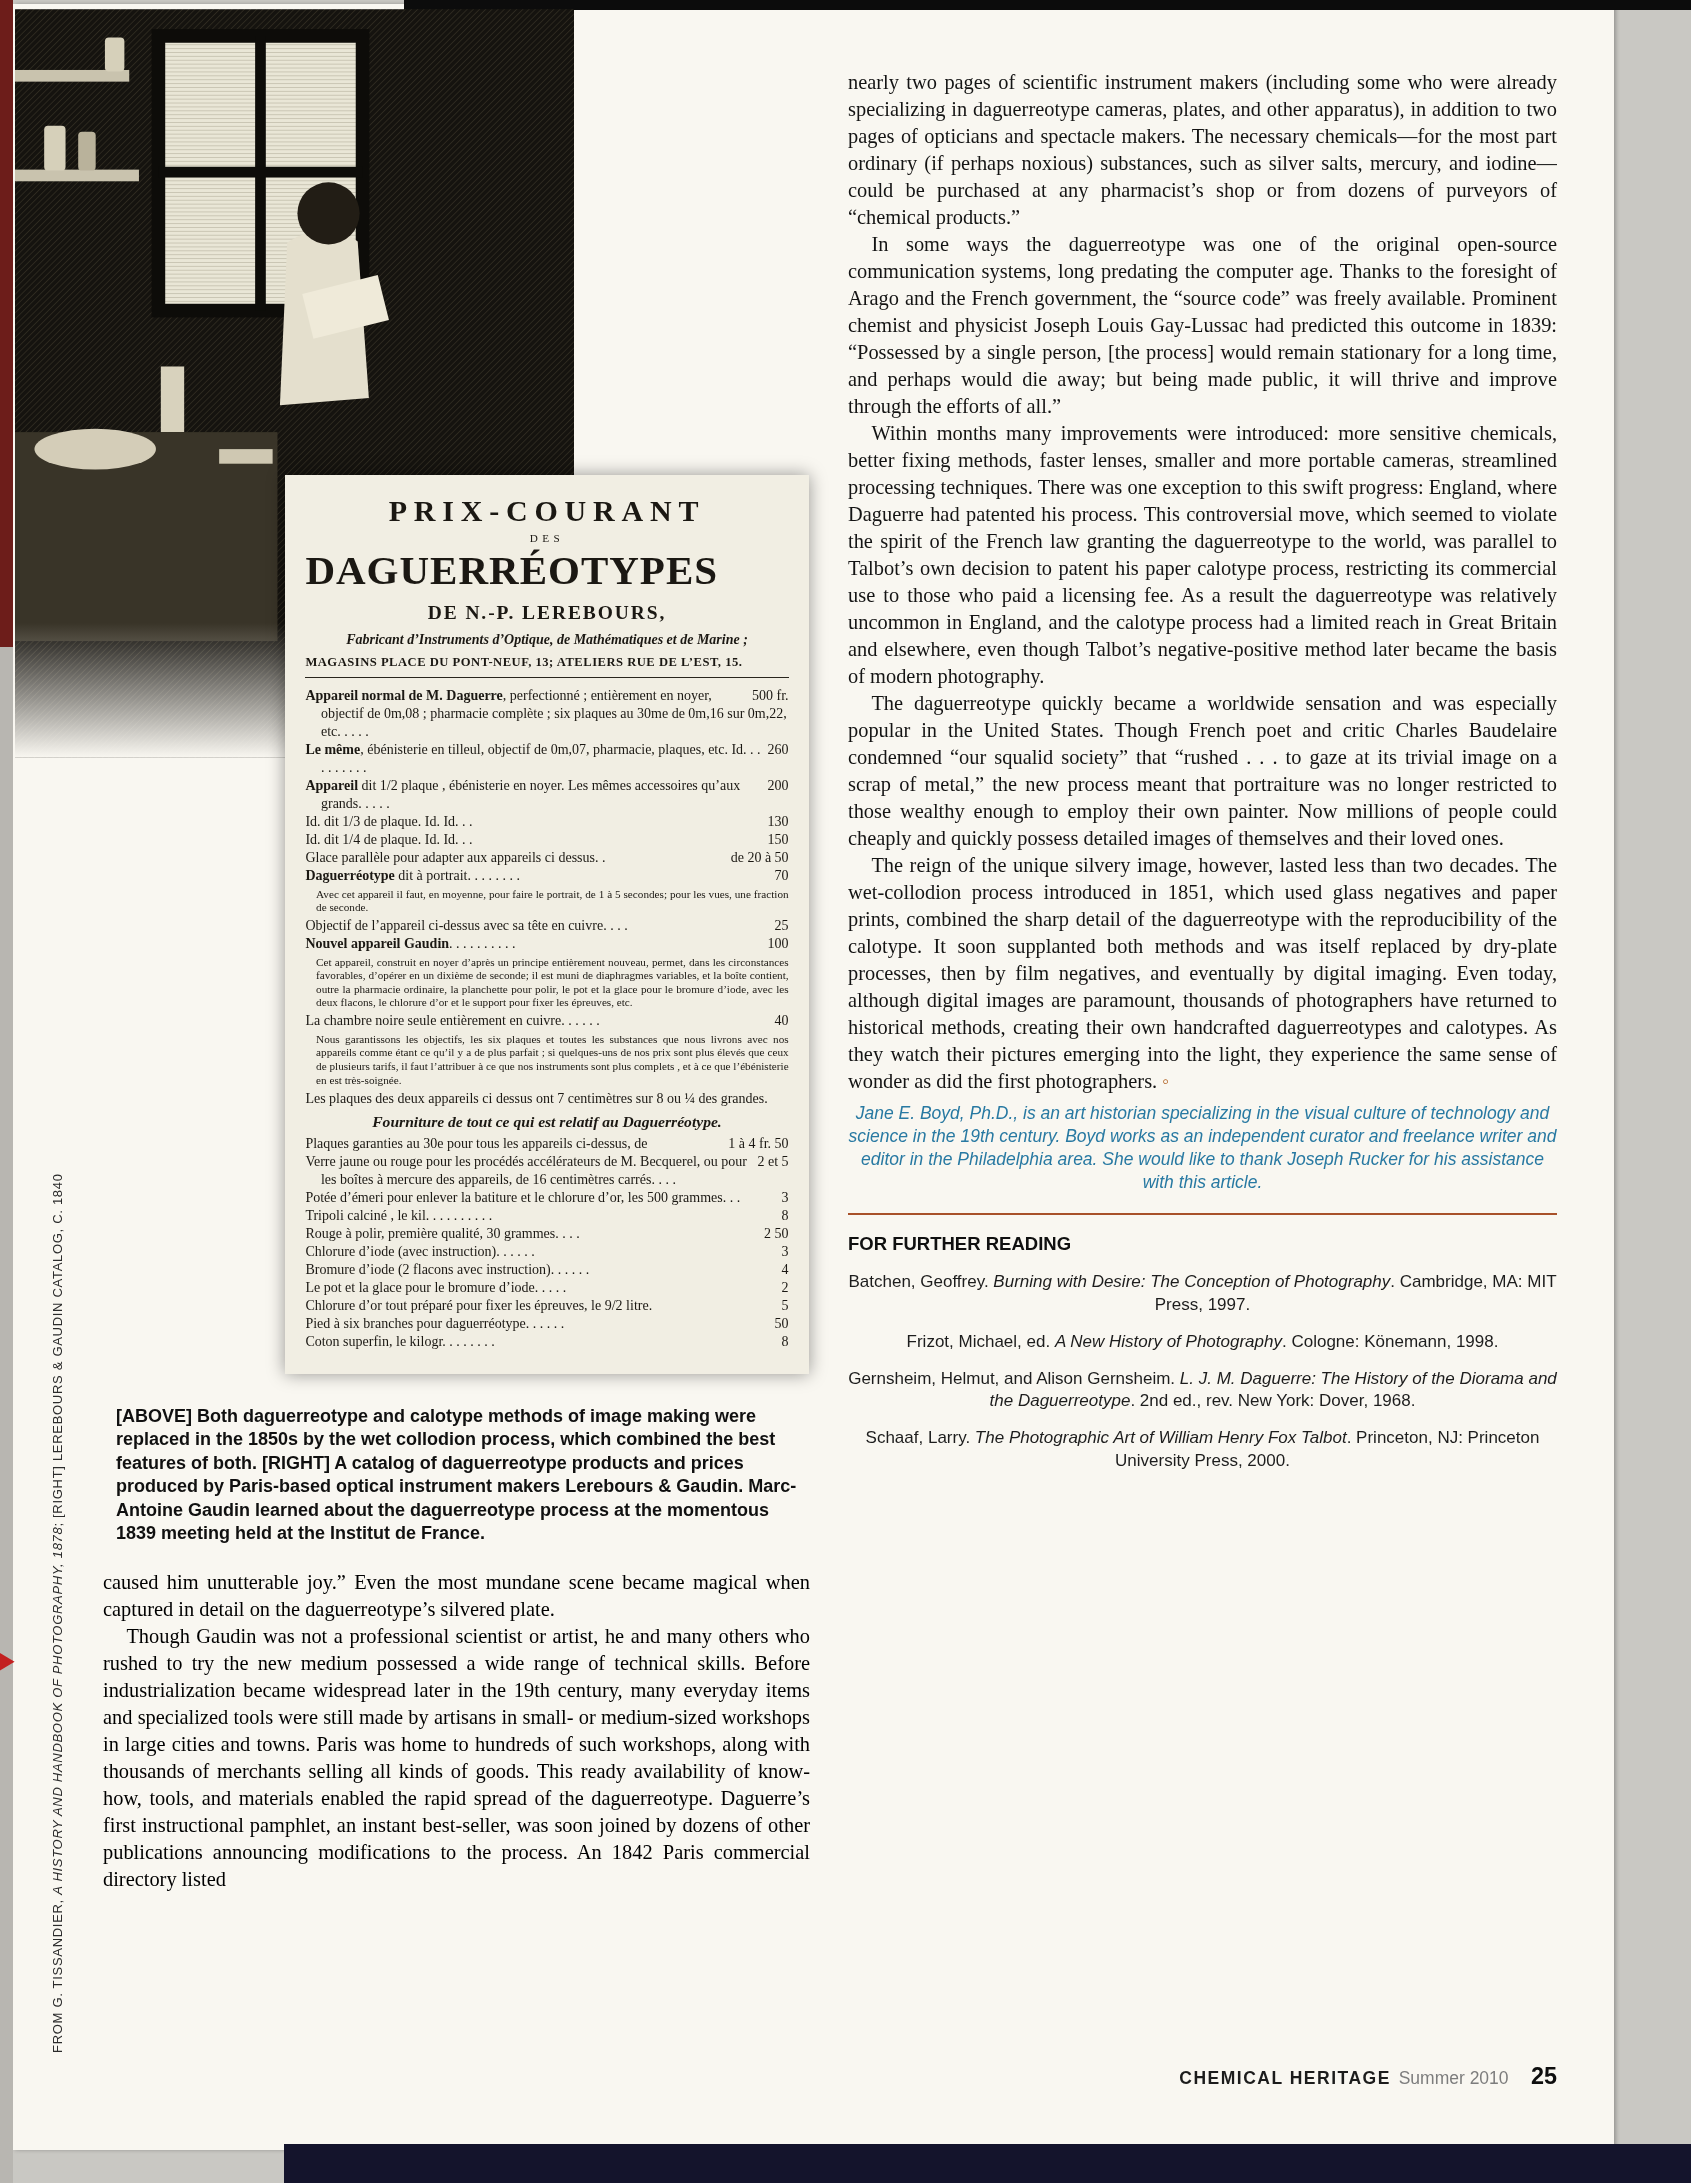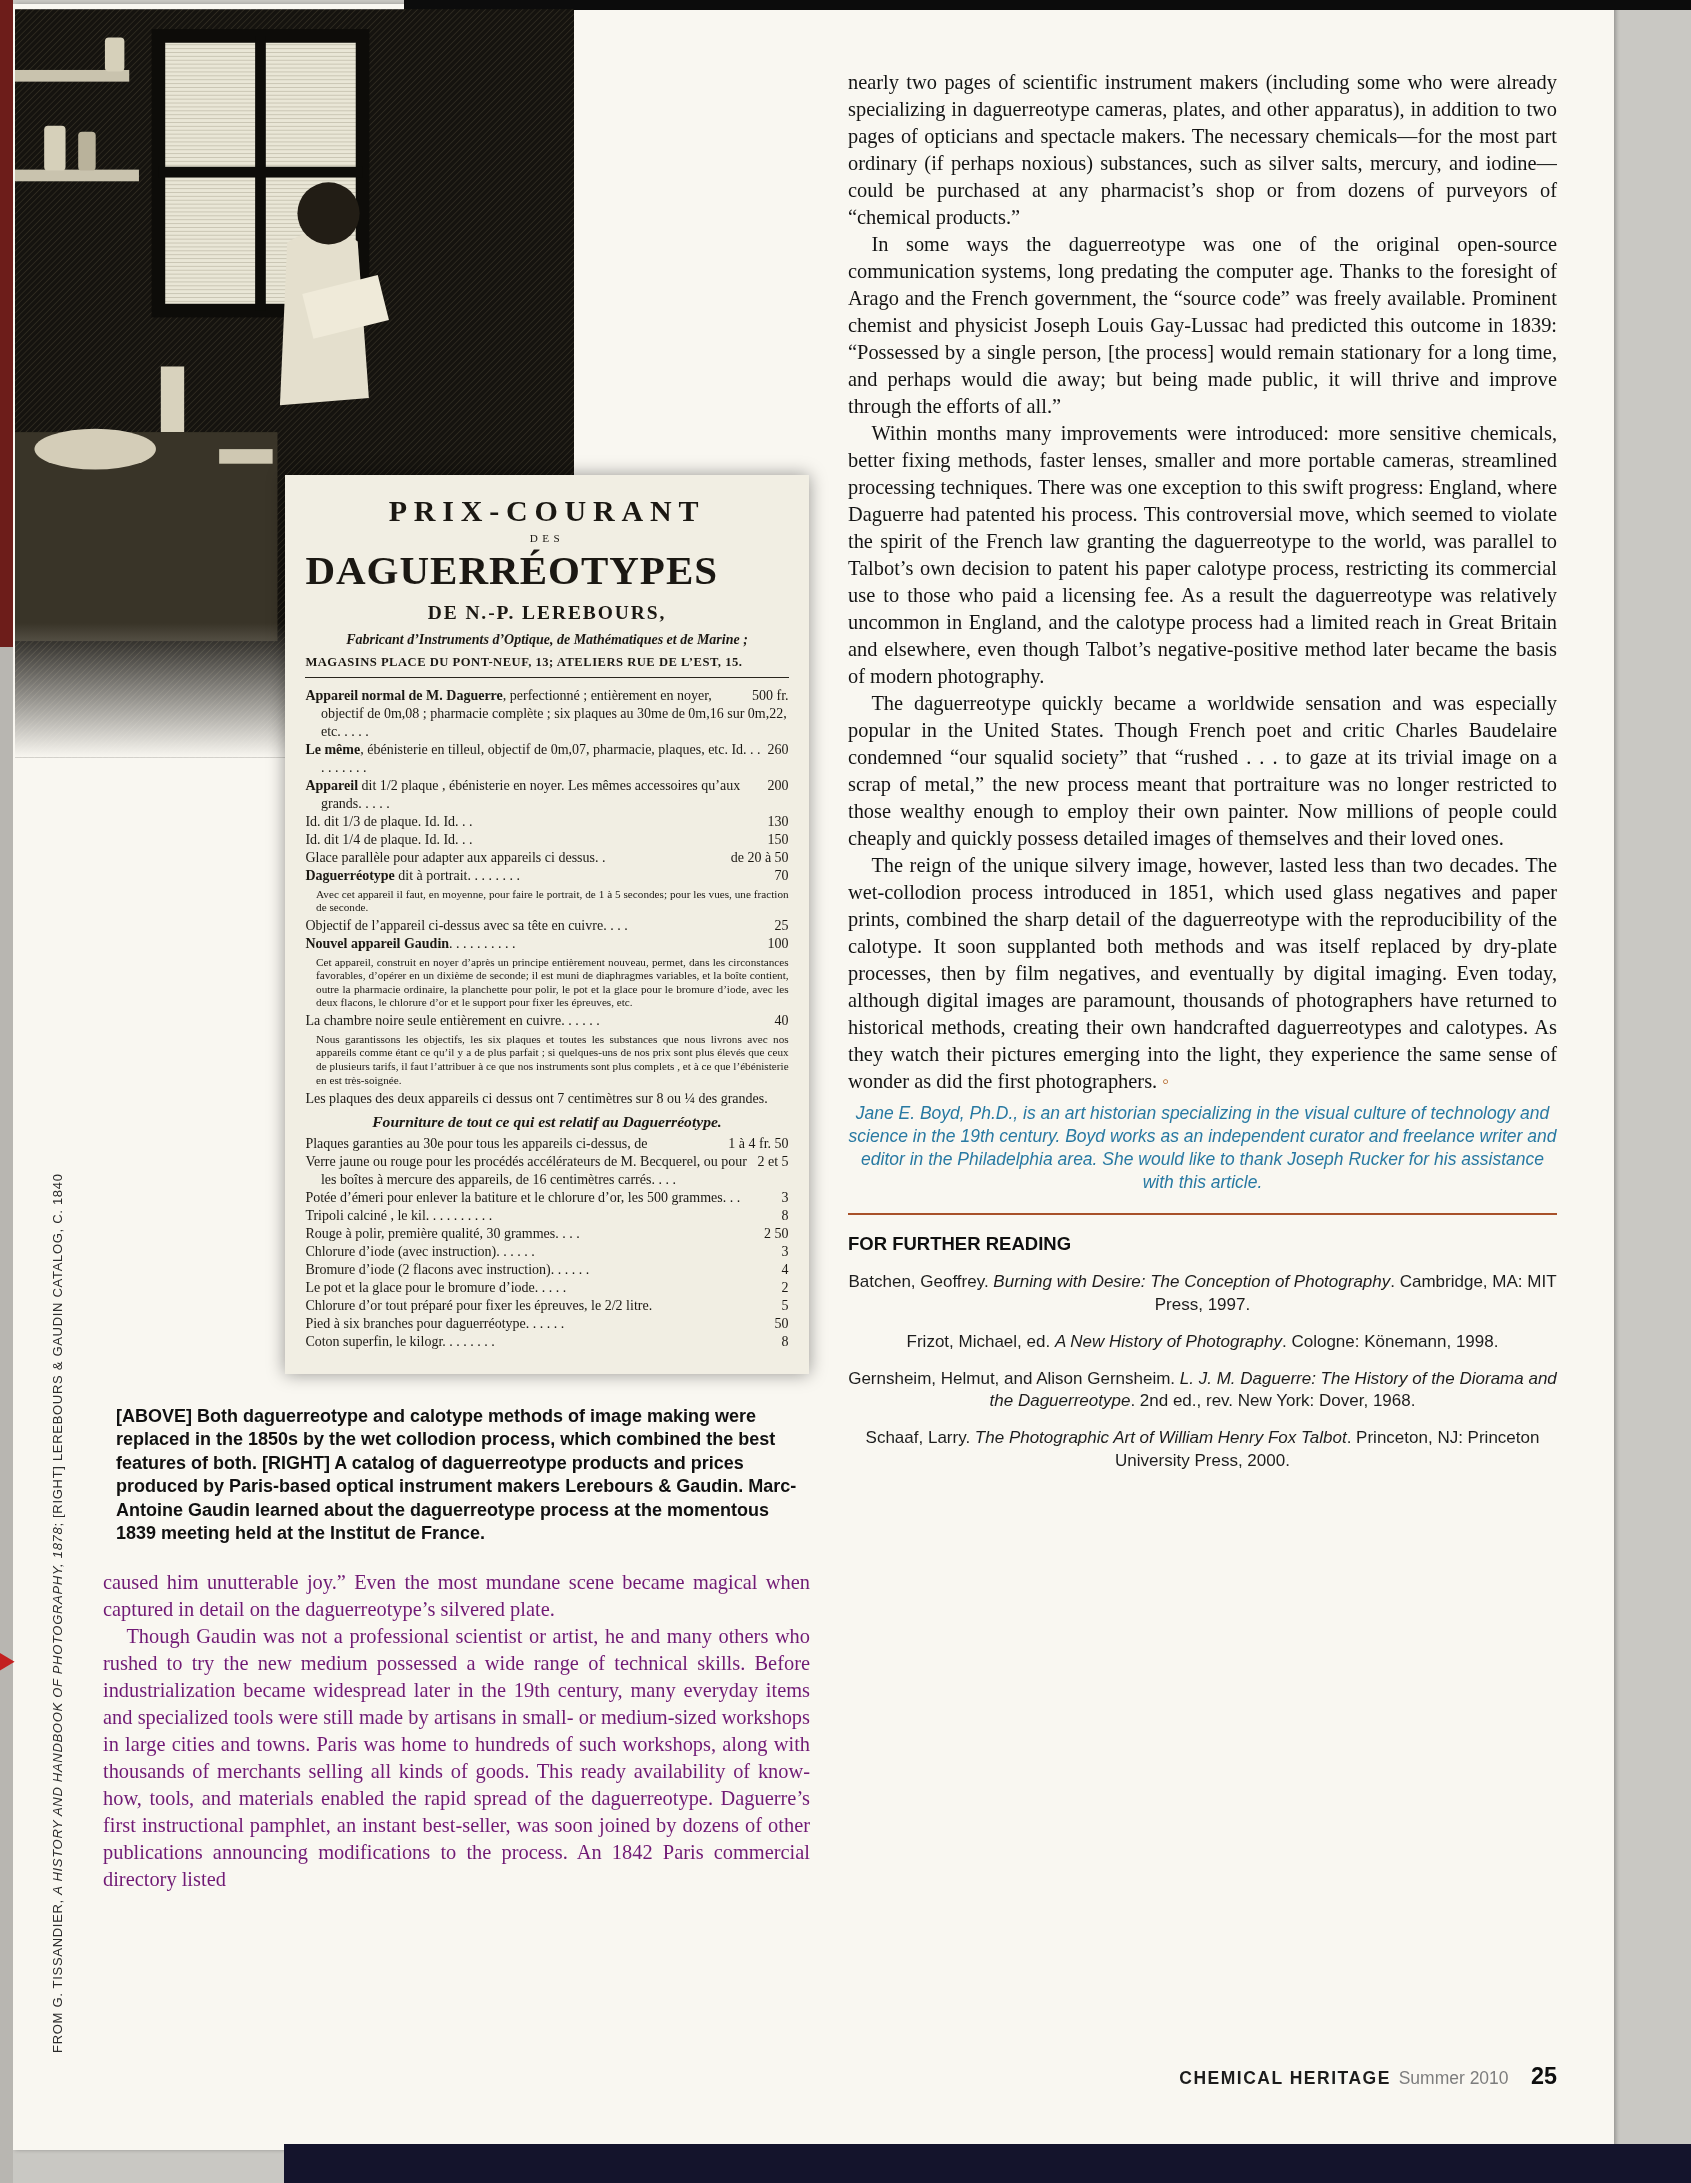--- a/index.html
+++ b/index.html
@@ -200,7 +200,7 @@
 
       <div class="cat-line sub"><span class="cat-price">2</span><span class="cat-lead"></span><span class="cat-rest">Le pot et la glace pour le bromure d’iode. . . . .</span></div>
 
-      <div class="cat-line sub"><span class="cat-price">5</span><span class="cat-lead"></span><span class="cat-rest">Chlorure d’or tout préparé pour fixer les épreuves, le 2/2 litre.</span></div>
+      <div class="cat-line sub"><span class="cat-price">5</span><span class="cat-lead"></span><span class="cat-rest">Chlorure d’or tout préparé pour fixer les épreuves, le 9/2 litre.</span></div>
 
       <div class="cat-line sub"><span class="cat-price">50</span><span class="cat-lead"></span><span class="cat-rest">Pied à six branches pour daguerréotype. . . . . .</span></div>
 

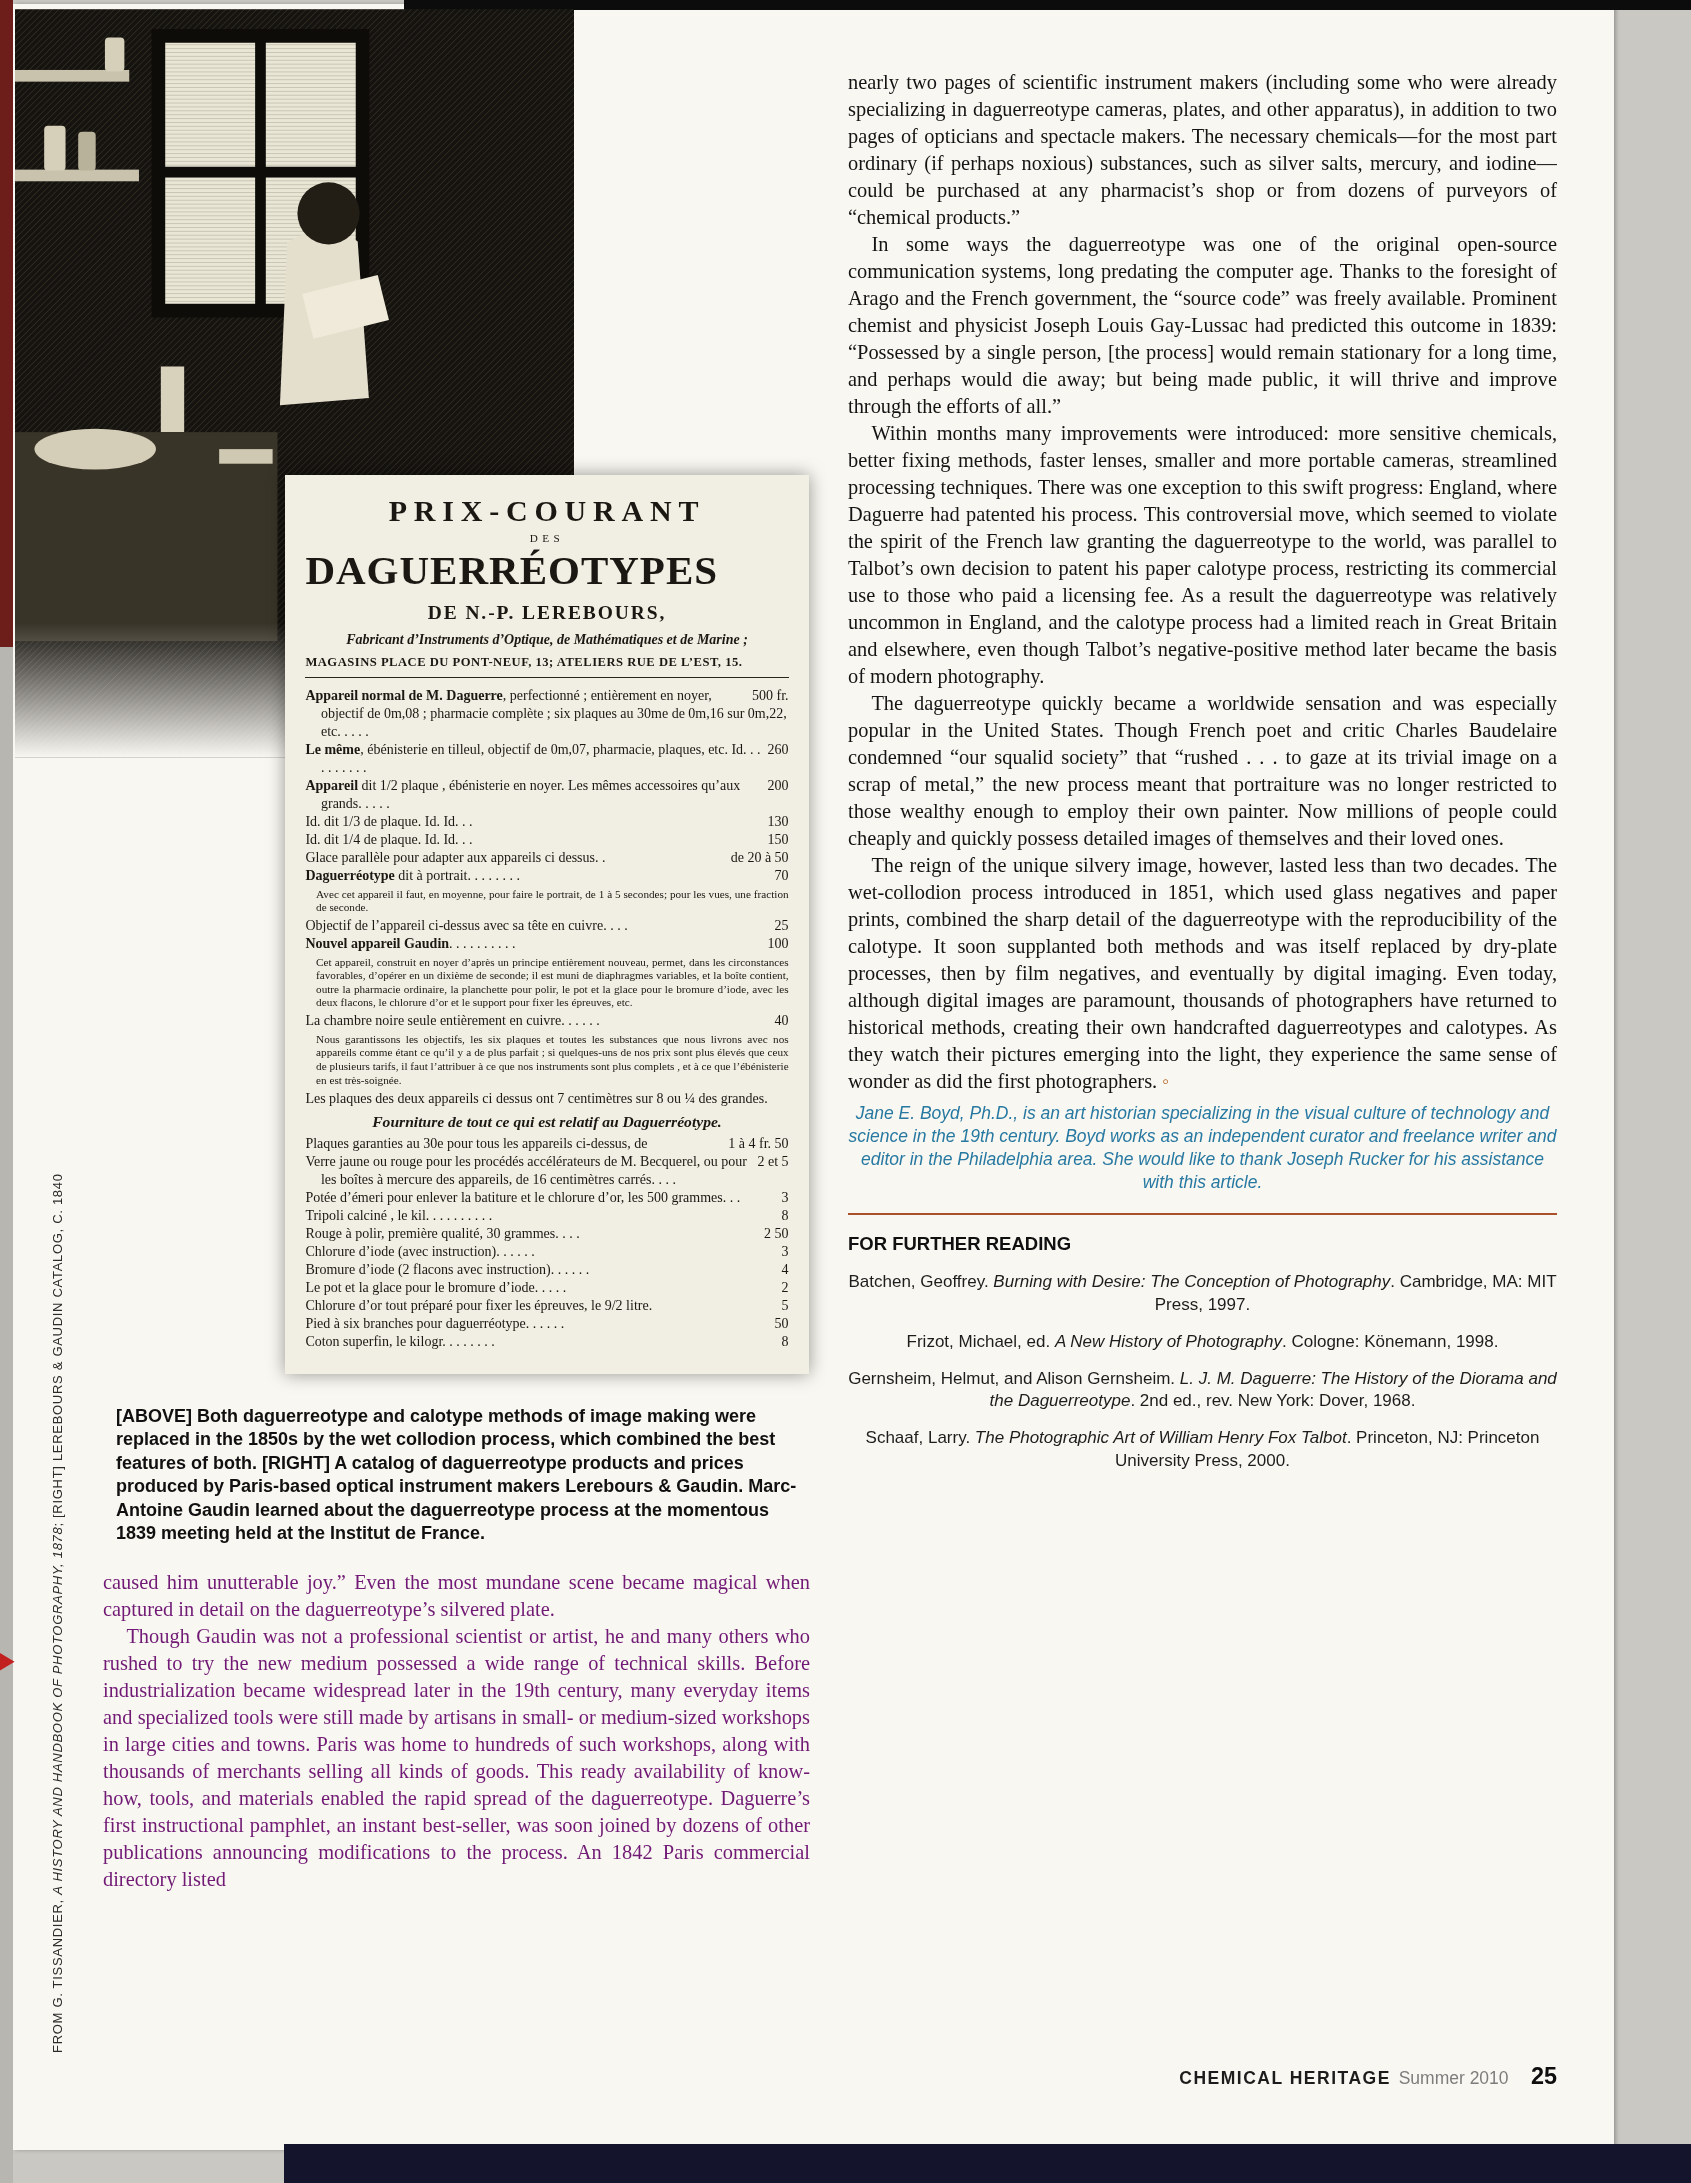--- a/index.html
+++ b/index.html
@@ -57,7 +57,7 @@
   
   .left-body{
     position:absolute;left:103px;top:1569px;width:707px;
-    font-size:20.4px;line-height:27px;text-align:justify;color:#701a75;
+    font-size:20.4px;line-height:27px;text-align:justify;color:#000000;
   }
   .right-col{
     position:absolute;left:848px;top:69px;width:709px;

